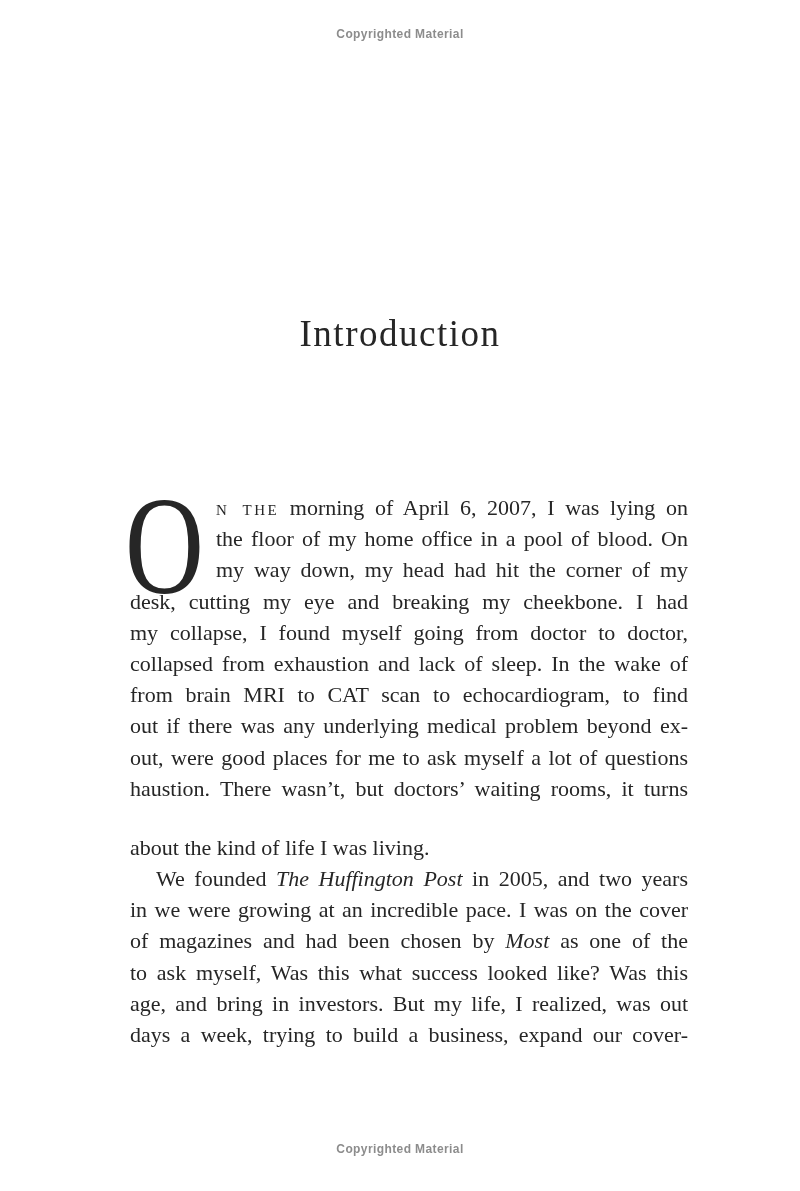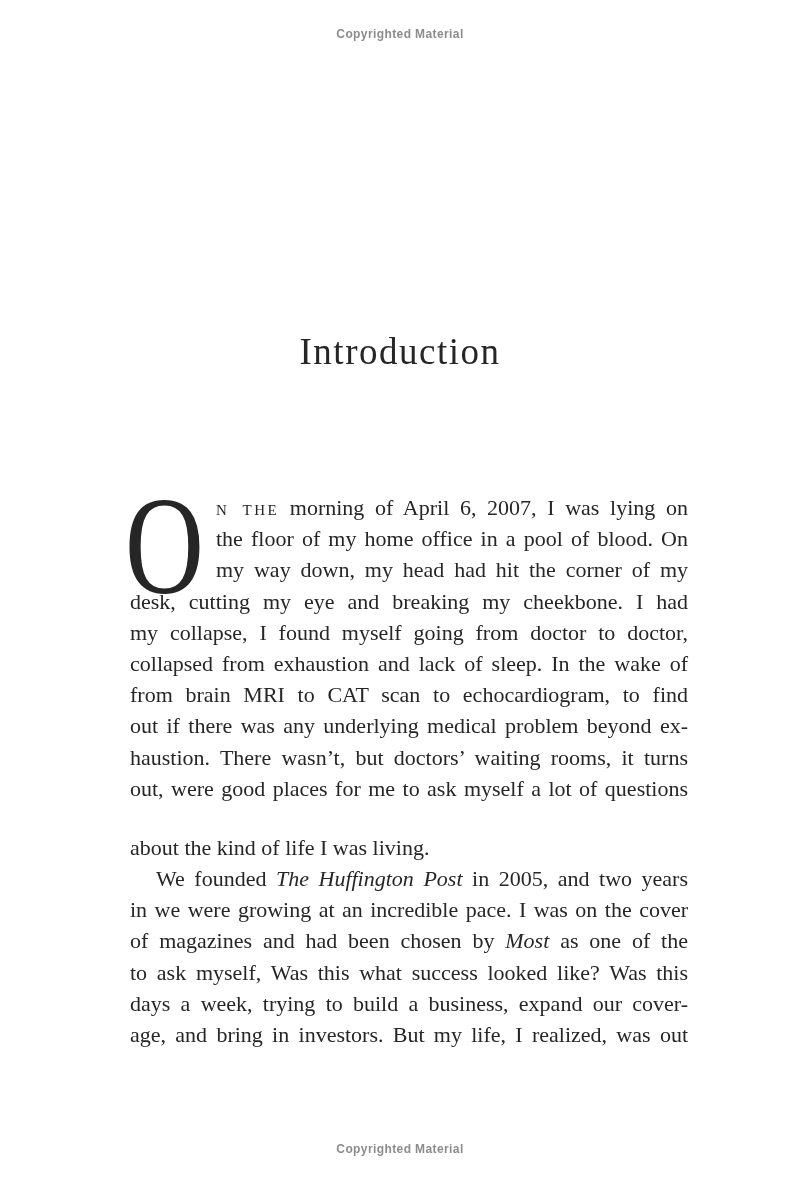--- a/index.html
+++ b/index.html
@@ -28,7 +28,7 @@
   .copyright.bottom { top: 1142px; }
   .title {
     position: absolute;
-    top: 330px;
+    top: 312px;
     left: 0;
     width: 100%;
     margin: 0;

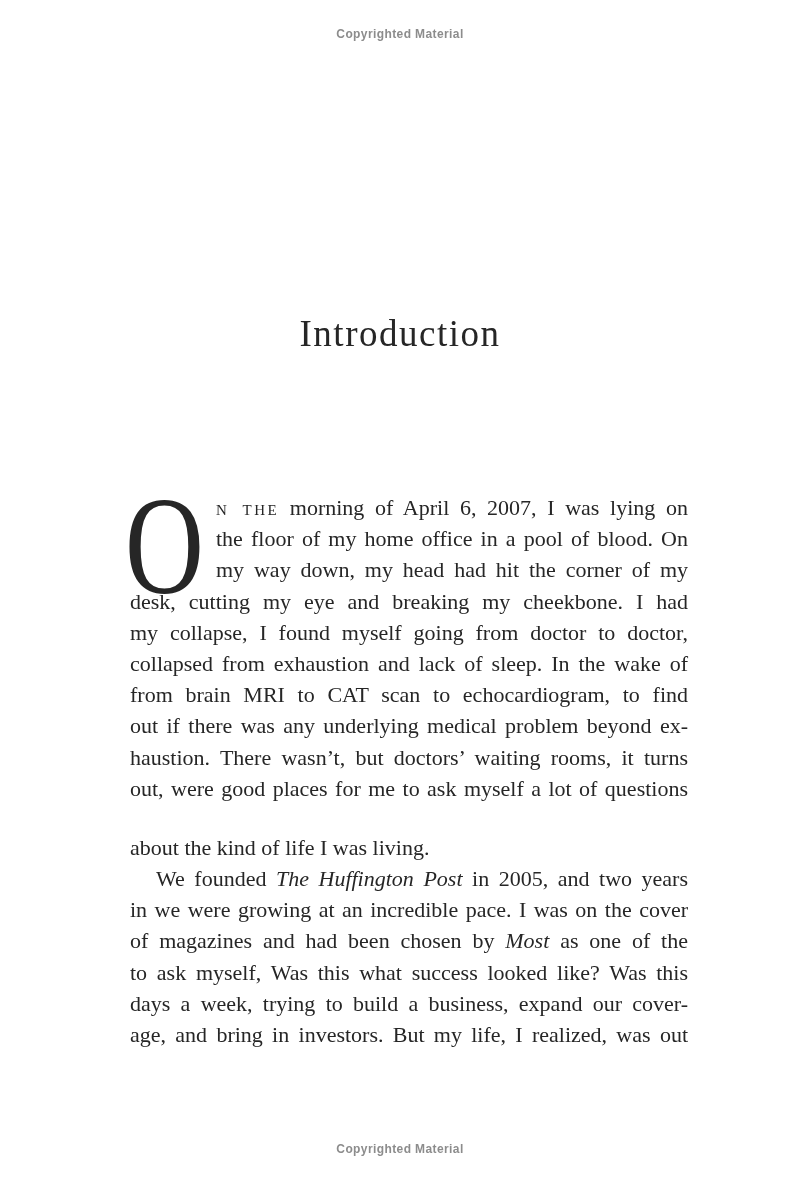--- a/index.html
+++ b/index.html
@@ -99,8 +99,8 @@
     <div class="line">collapsed from exhaustion and lack of sleep. In the wake of</div>
     <div class="line">from brain MRI to CAT scan to echocardiogram, to find</div>
     <div class="line">out if there was any underlying medical problem beyond ex-</div>
+    <div class="line">out, were good places for me to ask myself a lot of questions</div>
     <div class="line">haustion. There wasn’t, but doctors’ waiting rooms, it turns</div>
-    <div class="line">out, were good places for me to ask myself a lot of questions</div>
     <div class="line para-end">about the kind of life I was living.</div>
 
     <div class="line p-indent"><span>We founded </span><span class="it">The Huffington Post</span><span> in 2005, and two years</span></div>

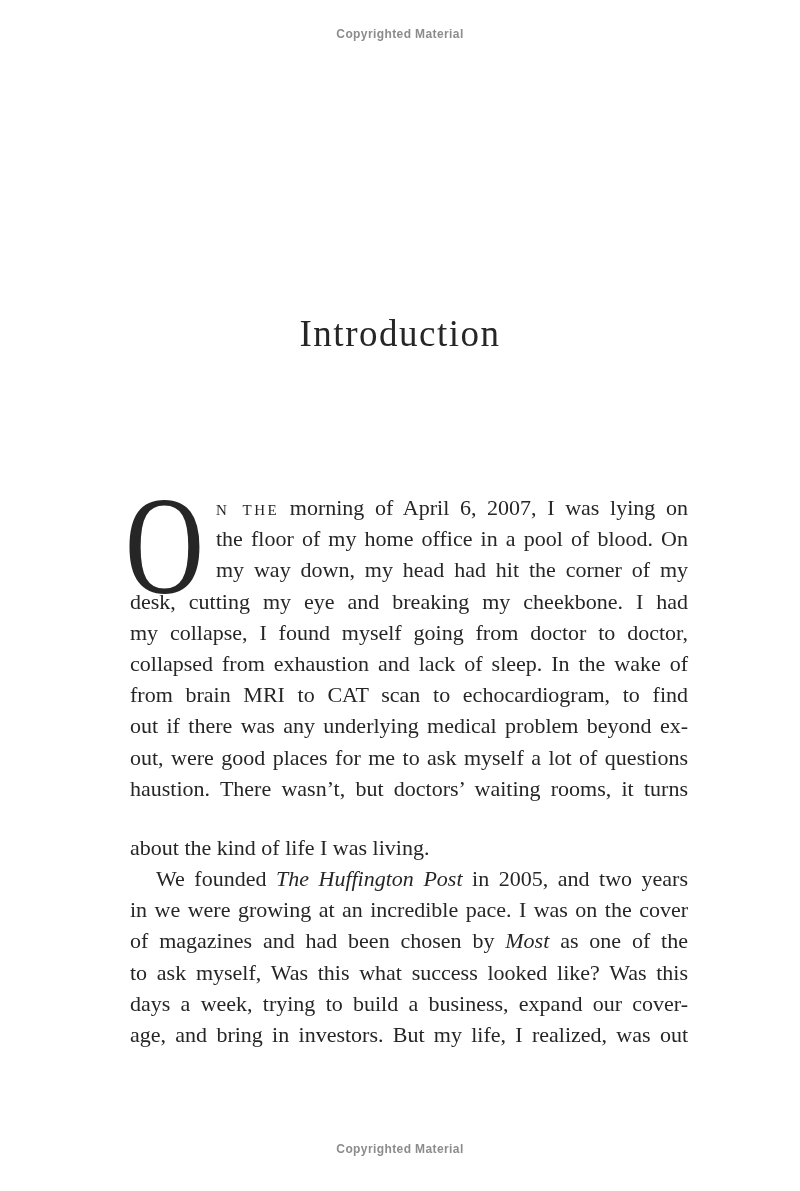--- a/index.html
+++ b/index.html
@@ -107,8 +107,8 @@
     <div class="line">in we were growing at an incredible pace. I was on the cover</div>
     <div class="line"><span>of magazines and had been chosen by </span><span class="it">Most</span><span> as one of the</span></div>
     <div class="line">to ask myself, Was this what success looked like? Was this</div>
+    <div class="line">age, and bring in investors. But my life, I realized, was out</div>
     <div class="line">days a week, trying to build a business, expand our cover-</div>
-    <div class="line">age, and bring in investors. But my life, I realized, was out</div>
 
   </div>
 

